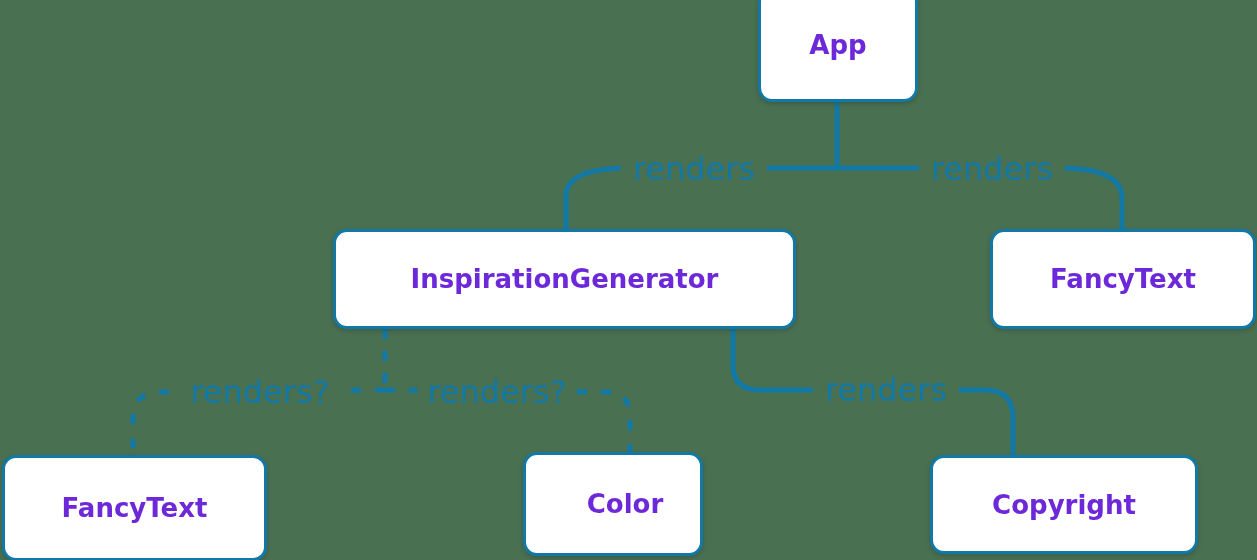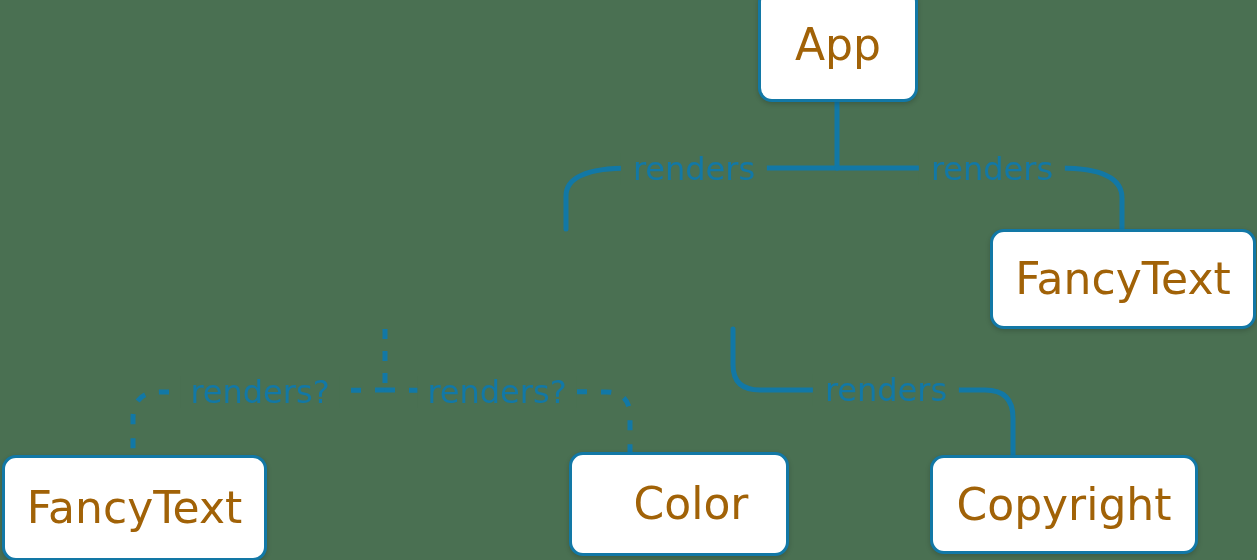--- a/index.html
+++ b/index.html
@@ -37,9 +37,9 @@
     box-shadow: 0 2px 5px rgba(0,0,0,0.18);
   }
   .node-label {
-    color: #a16207;
-    font-size: 44px;
-    font-weight: 400;
+    color: #6d28d9;
+    font-size: 26px;
+    font-weight: 700;
     letter-spacing: 0px;
     white-space: nowrap;
     line-height: 1;

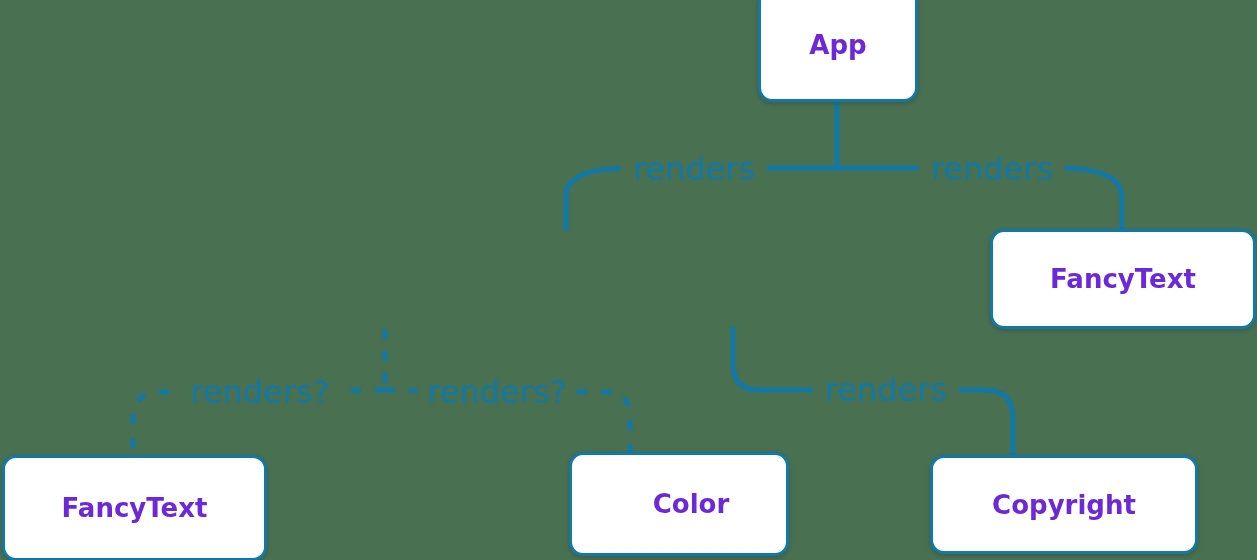--- a/index.html
+++ b/index.html
@@ -105,6 +105,9 @@
     <span class="node-label">App</span>
   </div>
 
+  <div class="node-box" id="node-inspgen">
+    <span class="node-label">InspirationGenerator</span>
+  </div>
 
   <div class="node-box" id="node-fancytext-r">
     <span class="node-label">FancyText</span>

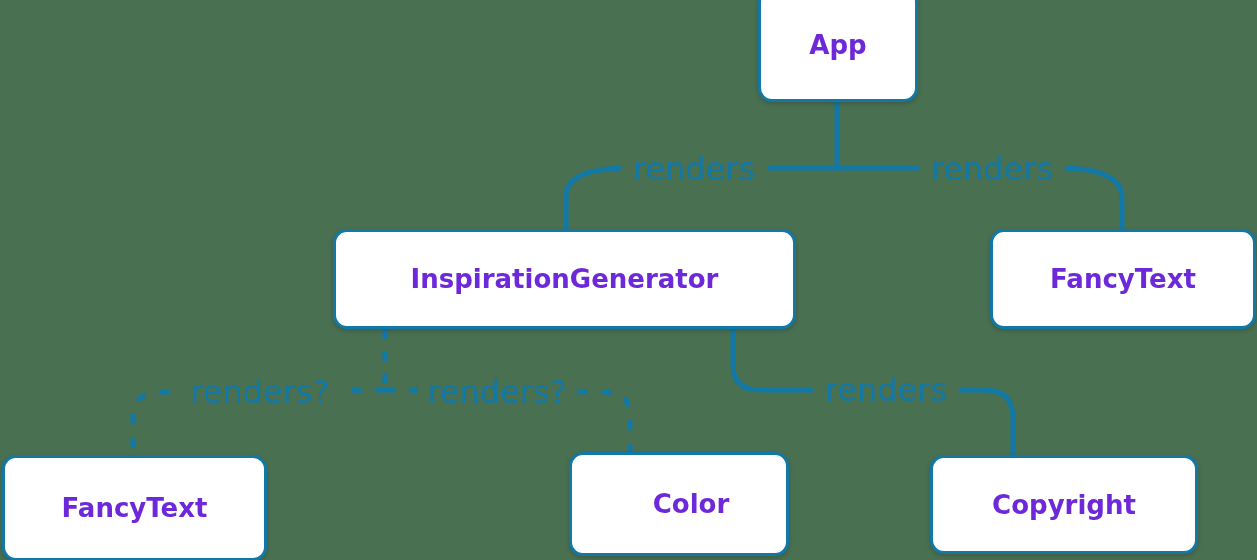--- a/index.html
+++ b/index.html
@@ -59,7 +59,7 @@
   #node-inspgen      { left: 333px; top: 229px;  width: 463px; height: 100px; }
   #node-fancytext-r  { left: 990px; top: 229px;  width: 266px; height: 100px; }
   #node-fancytext-b  { left: 2px;   top: 455px;  width: 265px; height: 106px; }
-  #node-color        { left: 569px; top: 452px;  width: 220px; height: 104px; padding-left: 24px; }
+  #node-color        { left: 523px; top: 452px;  width: 180px; height: 104px; padding-left: 24px; }
   #node-copyright    { left: 930px; top: 455px;  width: 268px; height: 99px; }
 
   

